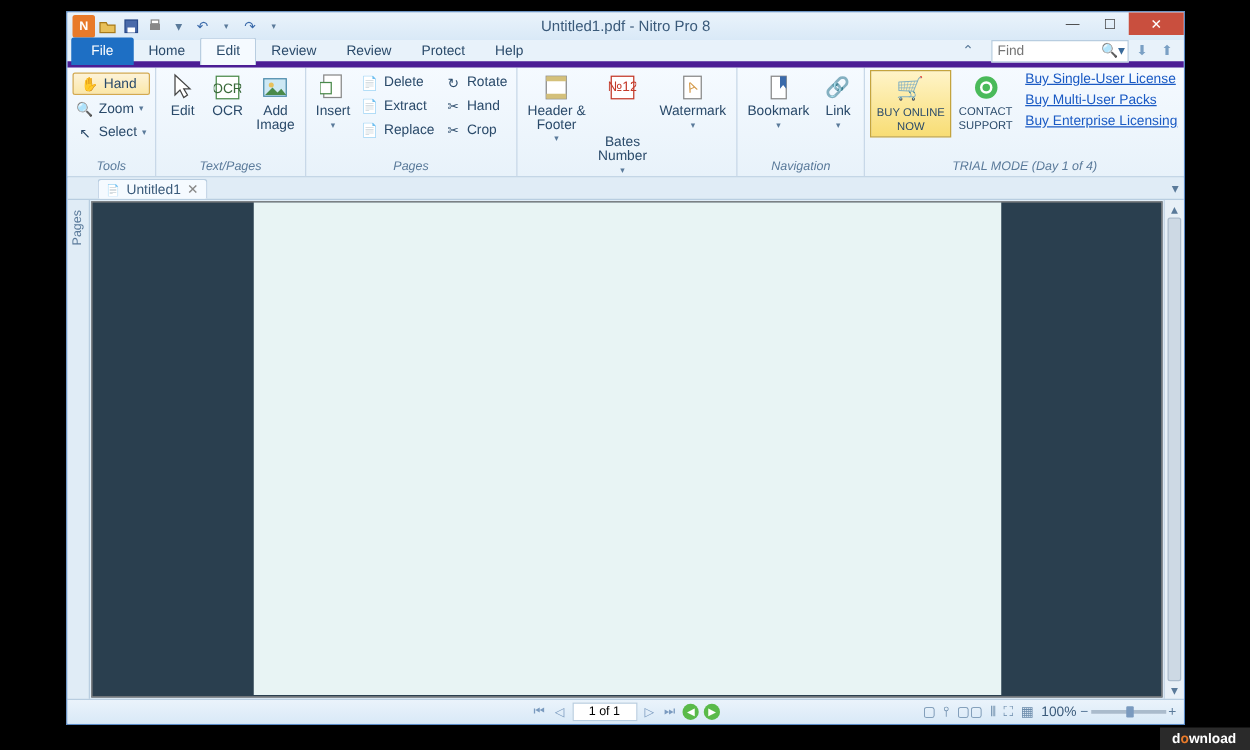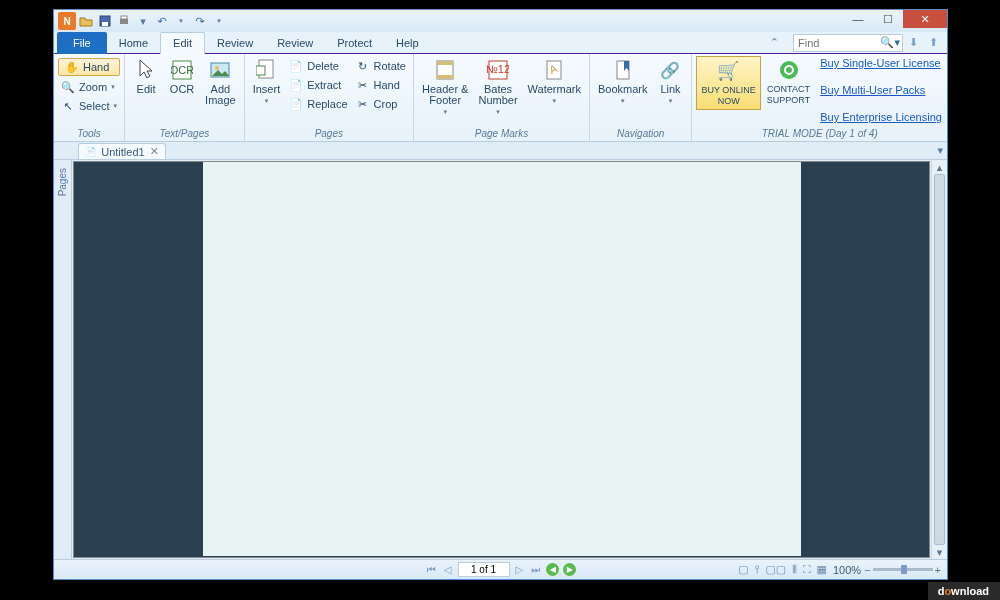--- a/index.html
+++ b/index.html
@@ -102,6 +102,7 @@
       <div class="qat-btn" style="color:#3a6aaa;">↷</div>
       <div class="qat-btn" style="color:#5a7a9a;font-size:7px;">▾</div>
     </div>
+    <div class="title">Untitled1.pdf - Nitro Pro 8</div>
     <div class="winbtns">
       <div class="winbtn min">—</div>
       <div class="winbtn max">☐</div>

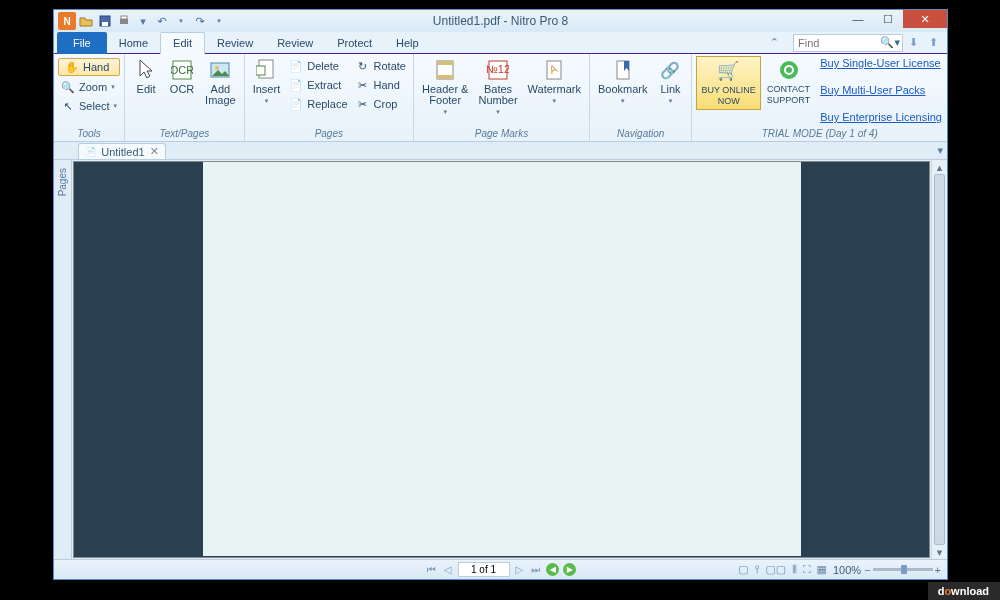--- a/index.html
+++ b/index.html
@@ -14,7 +14,7 @@
 .winbtn{width:30px;height:18px;display:flex;align-items:center;justify-content:center;cursor:pointer;}
 .winbtn.close{background:#c94f3e;color:#fff;width:44px;}
 .winbtn.min,.winbtn.max{color:#444;}
-.menubar{height:22px;background:#e8f2fa;display:flex;align-items:center;position:relative;border-bottom:1px solid #4c1d95;}
+.menubar{height:22px;background:#e8f2fa;display:flex;align-items:center;position:relative;border-bottom:5px solid #4c1d95;}
 .menutab{padding:3px 12px;height:22px;display:flex;align-items:center;color:#2a4a6a;cursor:pointer;}
 .menutab.file{background:#1e6fc4;color:#fff;border-radius:2px 2px 0 0;margin-left:3px;padding:3px 16px;}
 .menutab.active{background:#f5faff;border:1px solid #b8cde0;border-bottom:none;border-radius:2px 2px 0 0;}

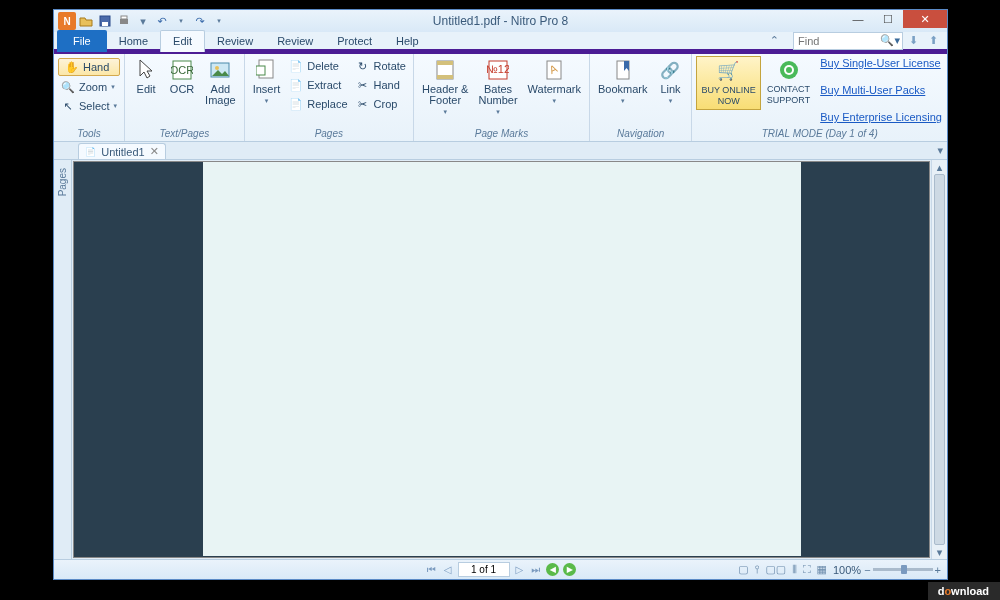--- a/index.html
+++ b/index.html
@@ -37,7 +37,7 @@
 .rbtn-sm.hand{border:1px solid #d4a94e;background:linear-gradient(#fdf3d9,#fbe7a8);border-radius:2px;padding:1px 6px;}
 .buyonline{border:1px solid #c4a43e;background:linear-gradient(#fff4c8,#f8dd74);min-width:56px;}
 .link{color:#1a5ac4;text-decoration:underline;cursor:pointer;padding:1px 0;}
-.links-col{display:flex;flex-direction:column;gap:13px;padding-left:4px;}
+.links-col{display:flex;flex-direction:column;gap:3px;padding-left:4px;}
 .doc-area{flex:1;display:flex;flex-direction:column;min-height:0;}
 .tabstrip{height:18px;background:#e0ecf6;display:flex;align-items:flex-end;padding-left:24px;position:relative;border-bottom:1px solid #b8cde0;}
 .doctab{height:16px;background:#f5faff;border:1px solid #b8cde0;border-bottom:none;border-radius:3px 3px 0 0;display:flex;align-items:center;padding:0 6px;gap:5px;color:#3a5a7a;}

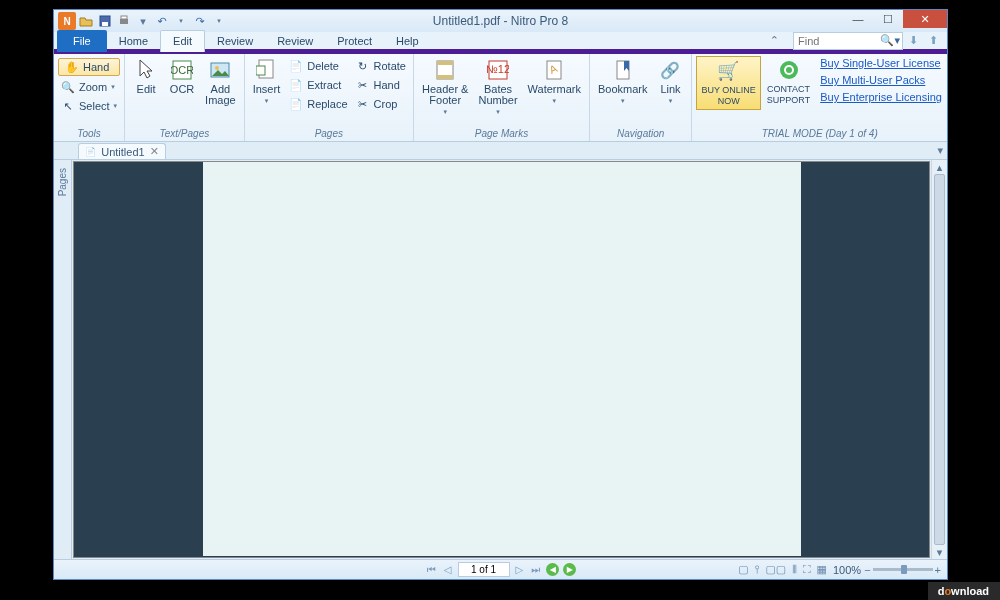--- a/index.html
+++ b/index.html
@@ -252,7 +252,7 @@
                 <text x="11" y="14" text-anchor="middle" font-size="7" fill="#c43a2a">№12</text>
               </svg>
             </div>
-            <span style="white-space:pre;">Bates
+            <span style="white-space:pre;margin-top:25px;">Bates
 Number</span>
             <span style="font-size:7px;color:#5a7a9a;">▾</span>
           </div>

